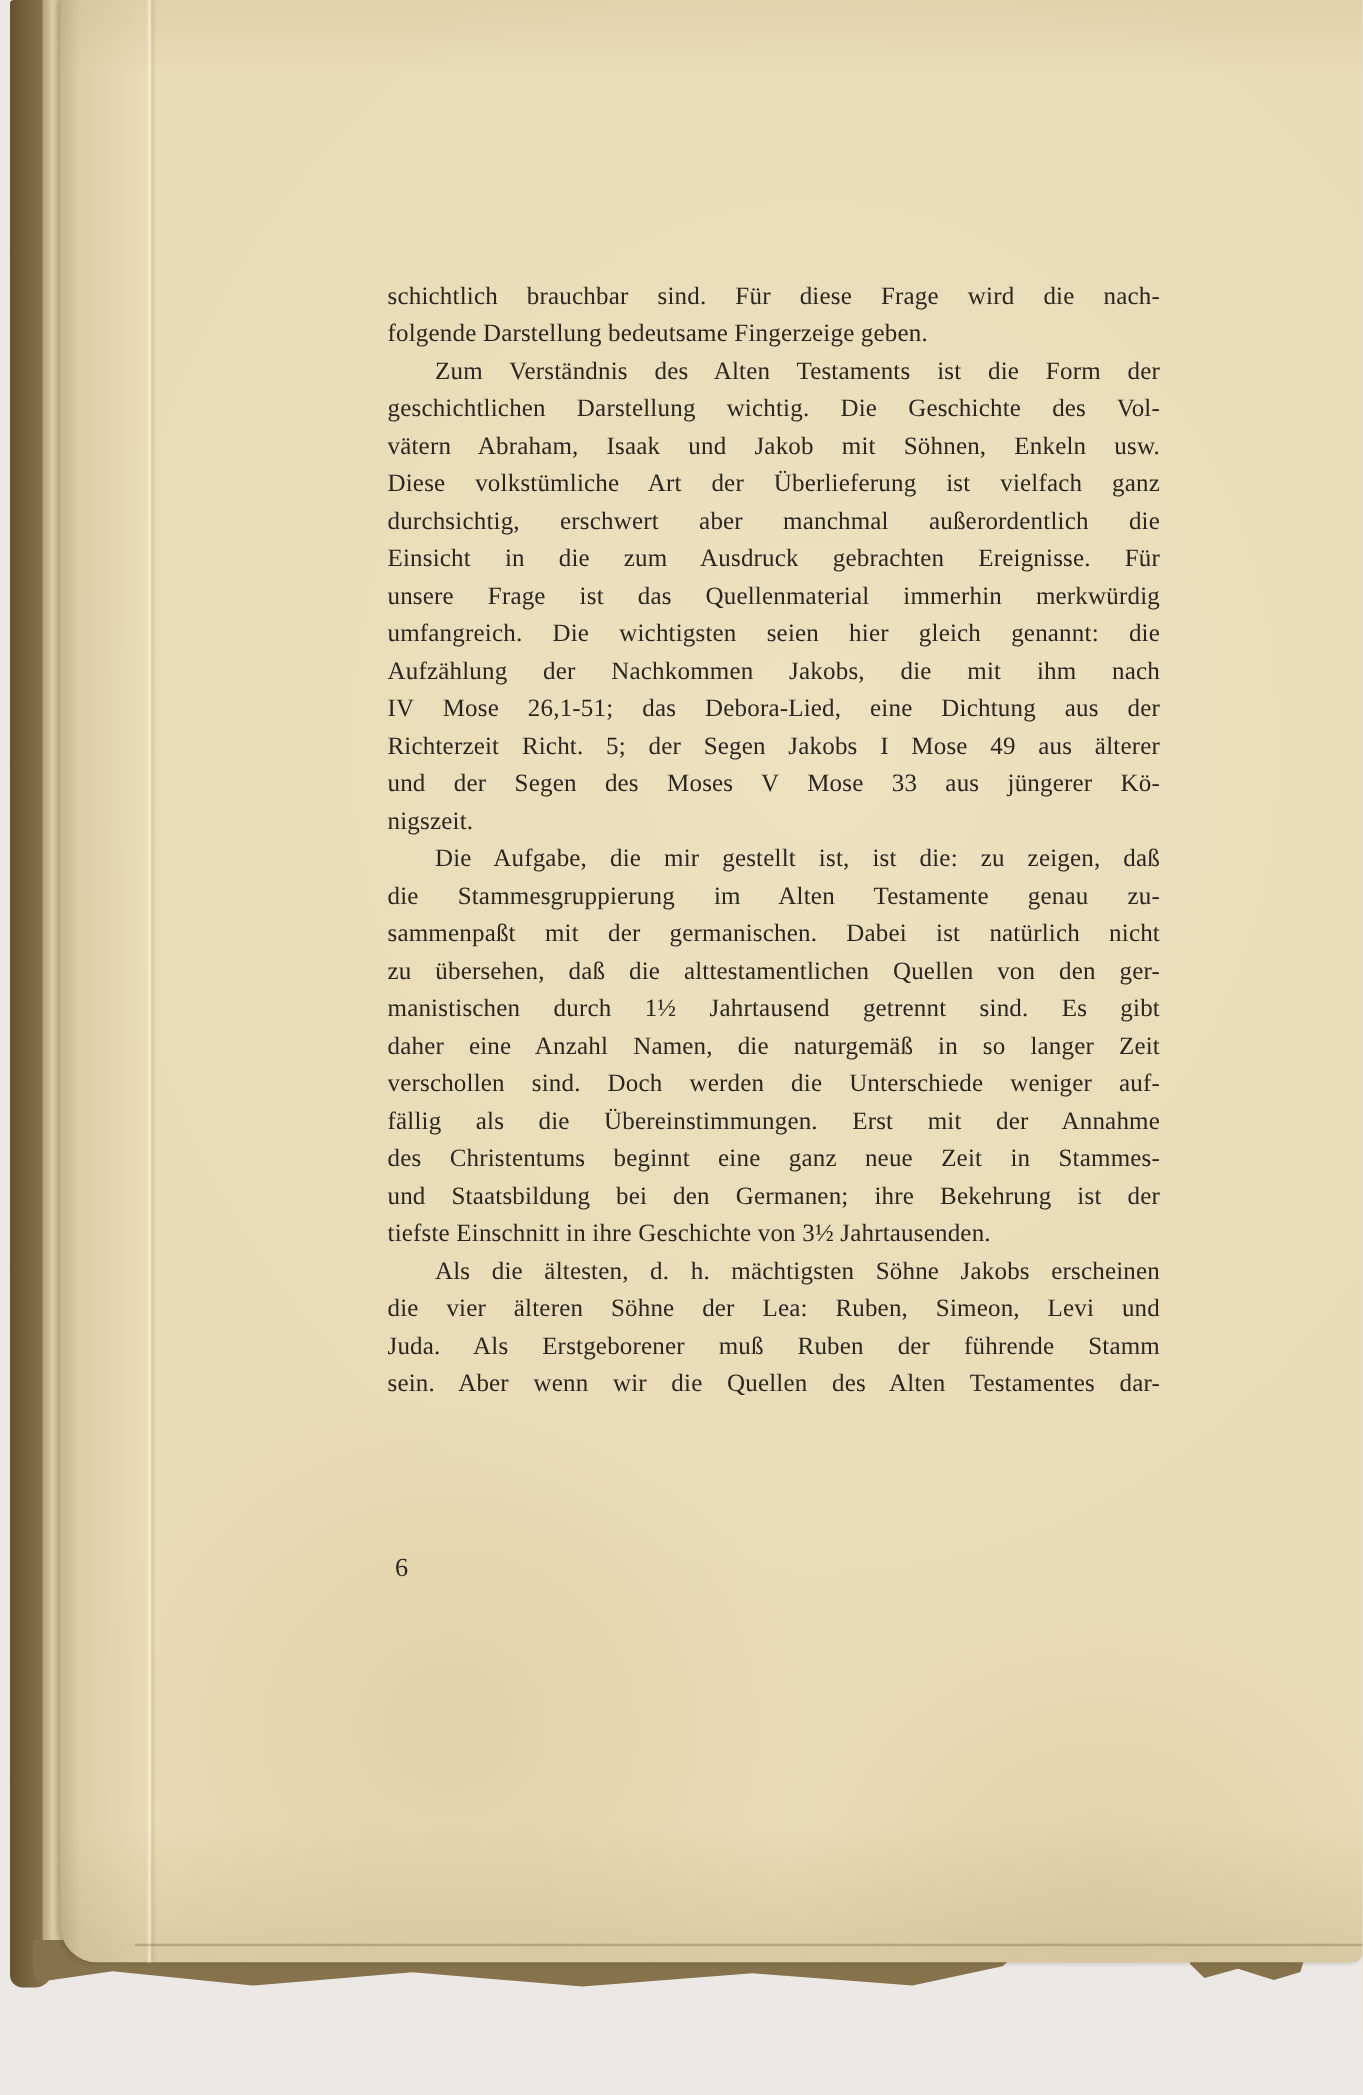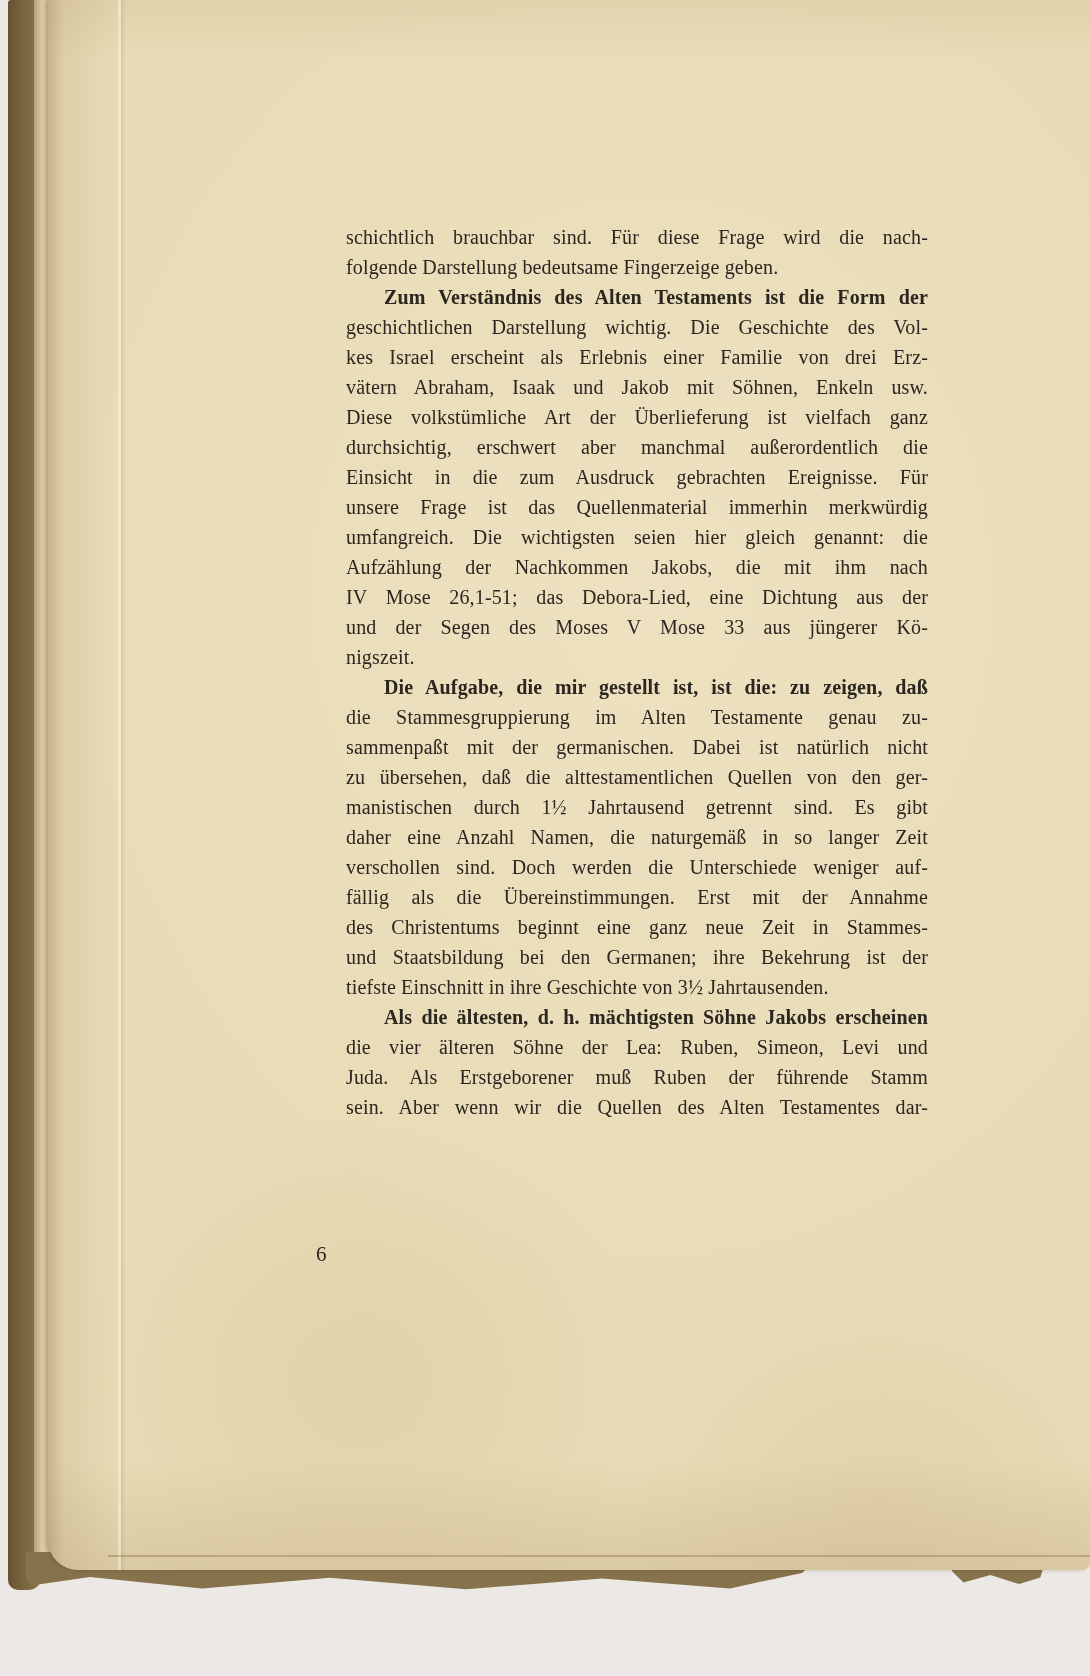--- a/index.html
+++ b/index.html
@@ -109,7 +109,6 @@
     text-align: justify;
     text-align-last: justify;
     overflow: hidden;
-    margin-left: 36px;
   }
   .line.end {
     text-align-last: left;

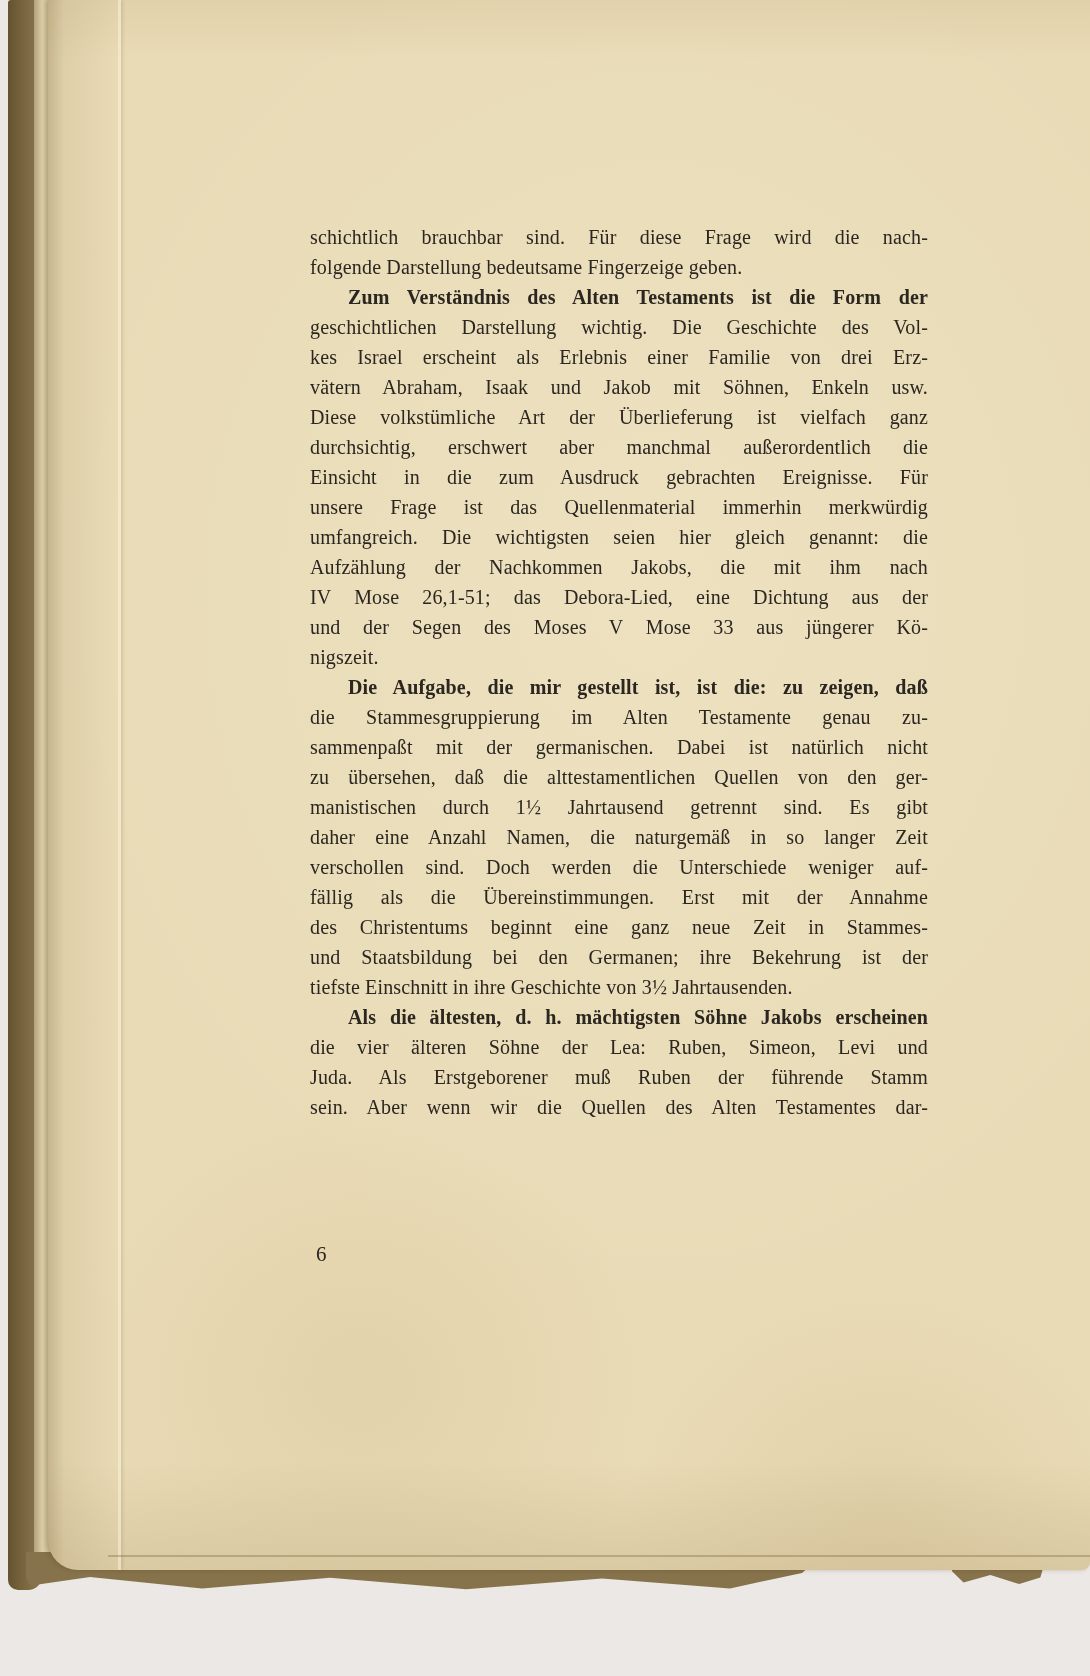--- a/index.html
+++ b/index.html
@@ -115,7 +115,6 @@
   }
   .line.first {
     text-indent: 38px;
-    font-weight: bold;
   }
   .pagenum {
     position: absolute;

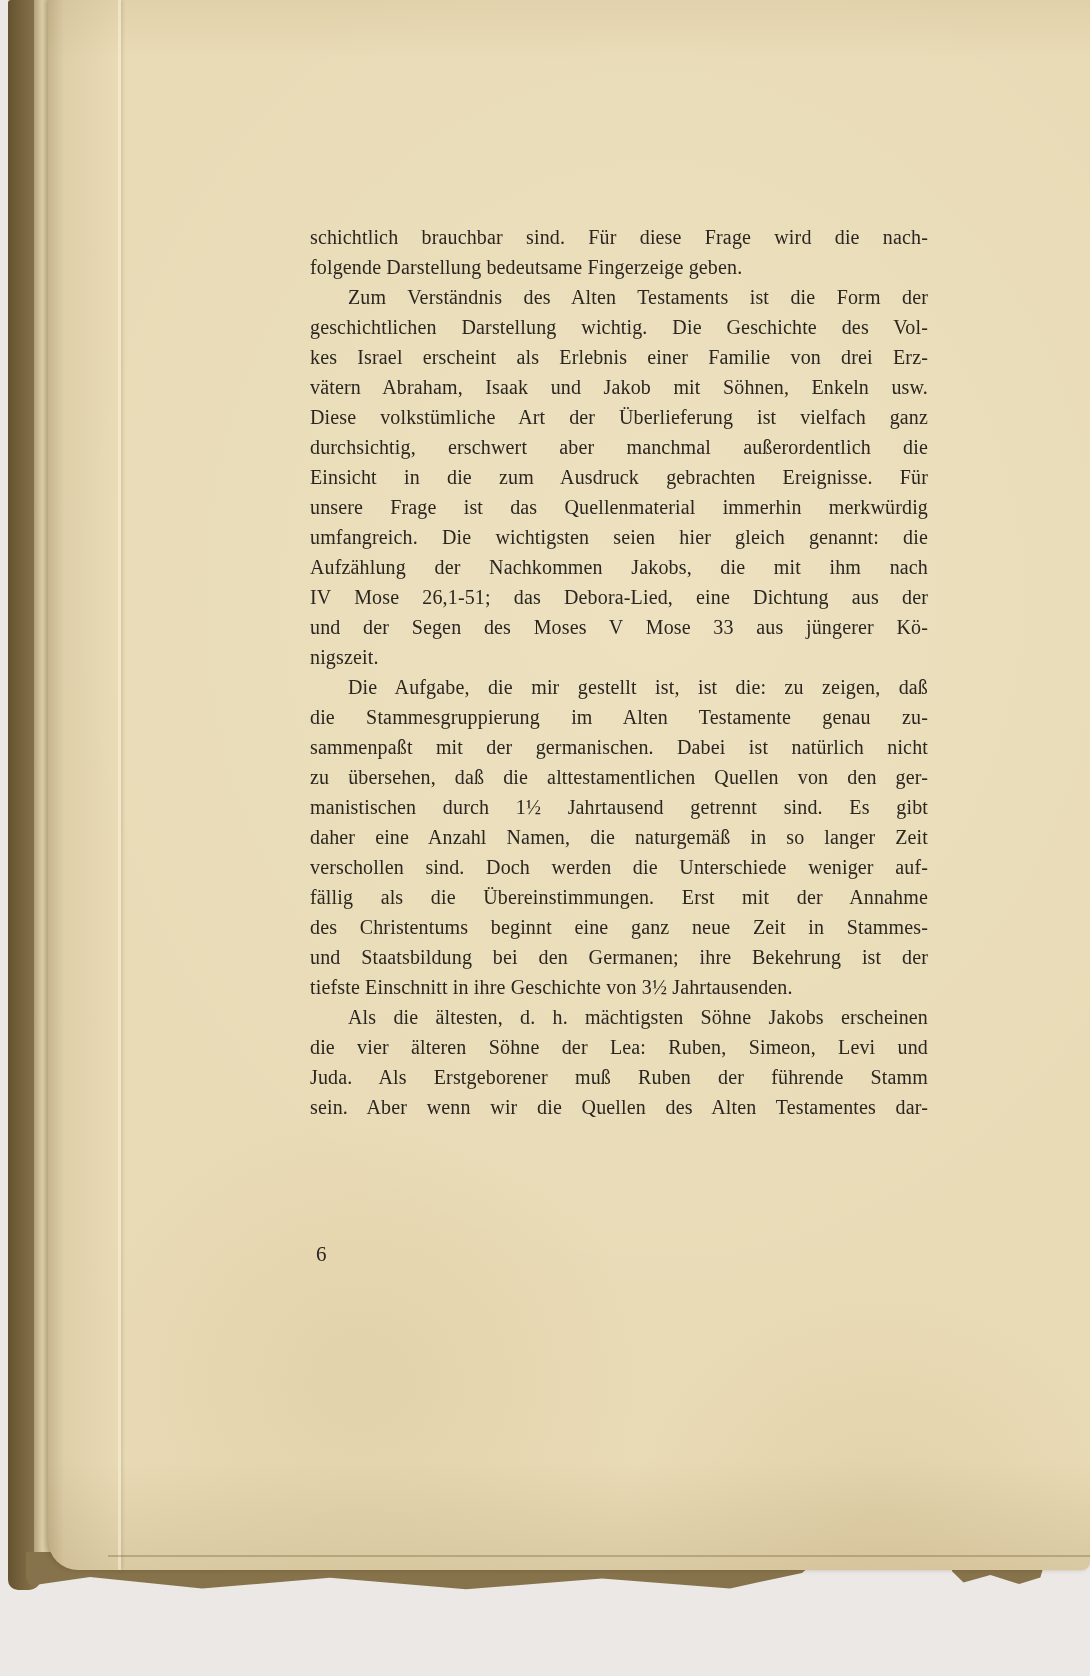--- a/index.html
+++ b/index.html
@@ -148,7 +148,6 @@
       <div>
         <div class="line first">Zum Verständnis des Alten Testaments ist die Form der</div>
         <div class="line">geschichtlichen Darstellung wichtig. Die Geschichte des Vol-</div>
-        <div class="line">kes Israel erscheint als Erlebnis einer Familie von drei Erz-</div>
         <div class="line">vätern Abraham, Isaak und Jakob mit Söhnen, Enkeln usw.</div>
         <div class="line">Diese volkstümliche Art der Überlieferung ist vielfach ganz</div>
         <div class="line">durchsichtig, erschwert aber manchmal außerordentlich die</div>

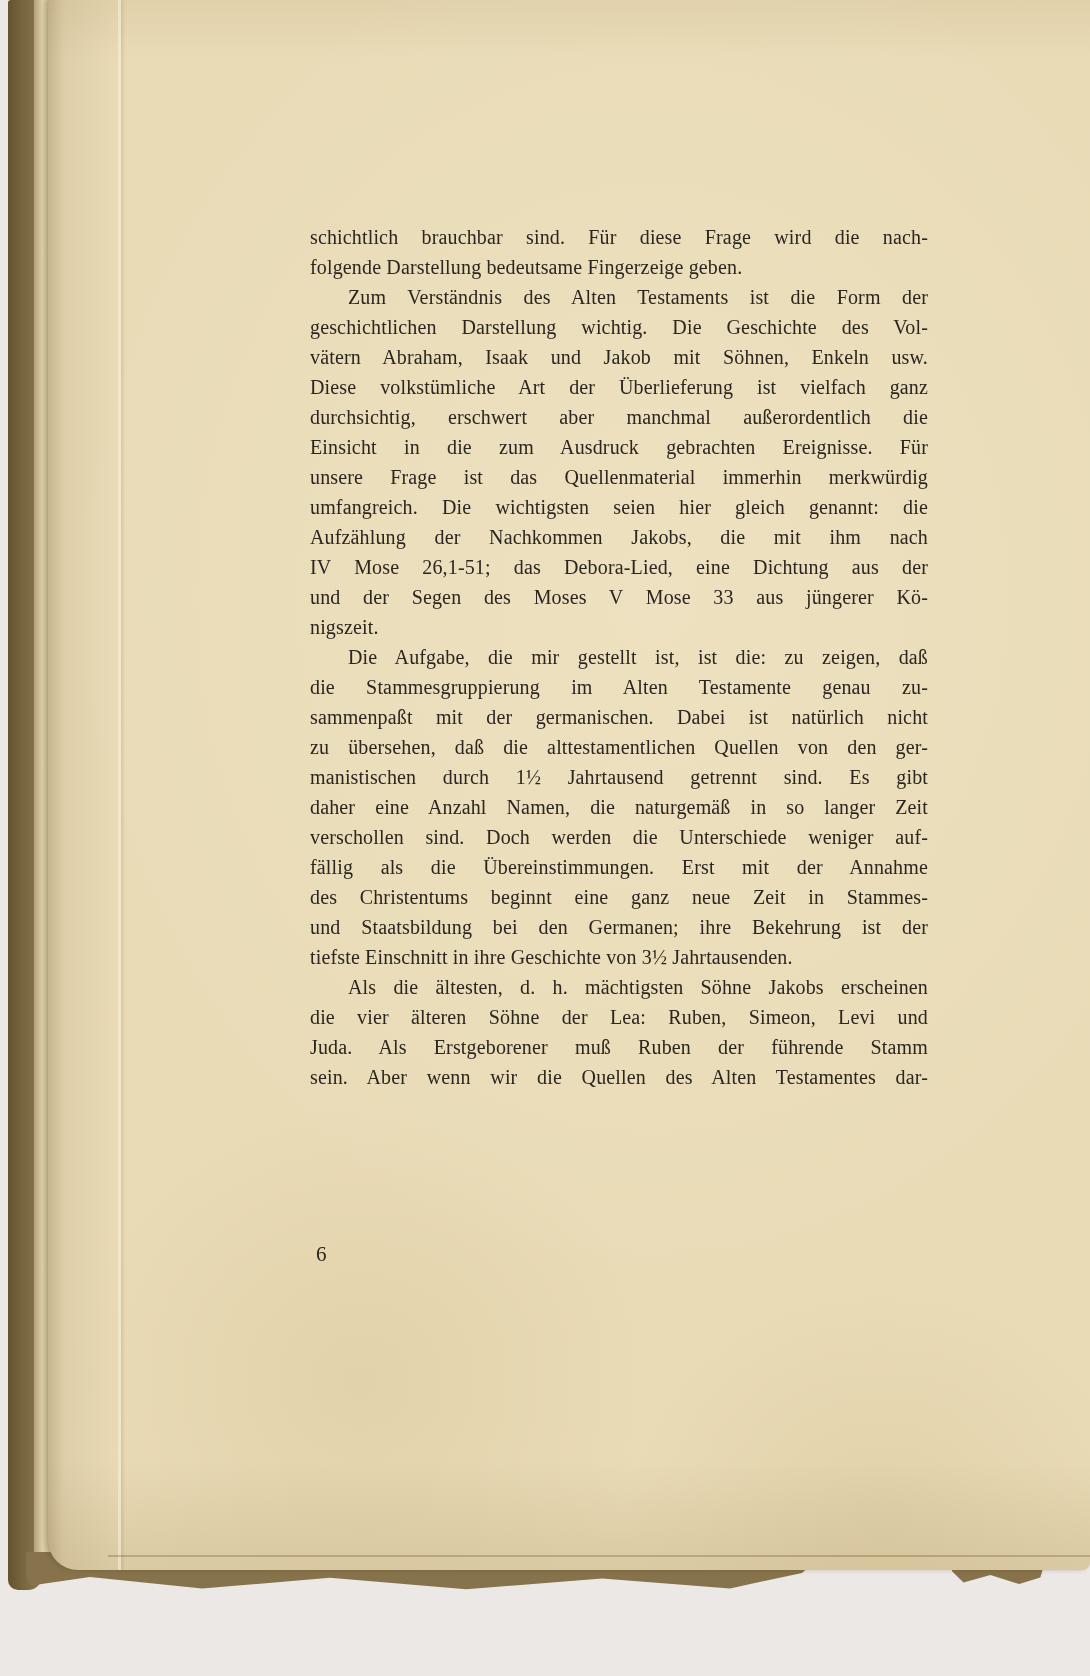--- a/index.html
+++ b/index.html
@@ -156,6 +156,7 @@
         <div class="line">umfangreich. Die wichtigsten seien hier gleich genannt: die</div>
         <div class="line">Aufzählung der Nachkommen Jakobs, die mit ihm nach</div>
         <div class="line">IV Mose 26,1-51; das Debora-Lied, eine Dichtung aus der</div>
+        <div class="line">Richterzeit Richt. 5; der Segen Jakobs I Mose 49 aus älterer</div>
         <div class="line">und der Segen des Moses V Mose 33 aus jüngerer Kö-</div>
         <div class="line end">nigszeit.</div>
       </div>

